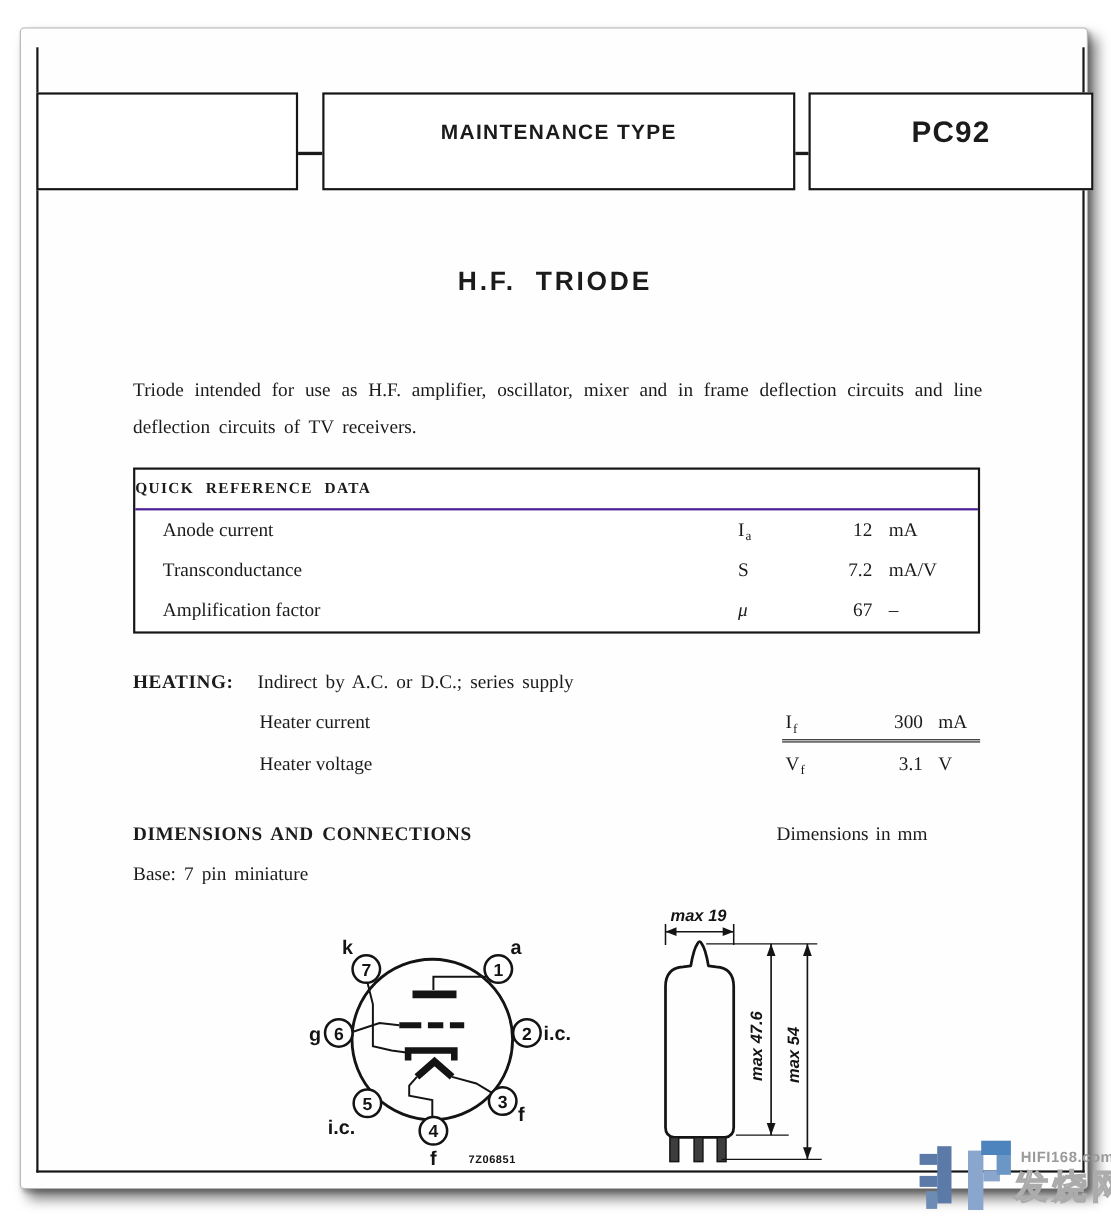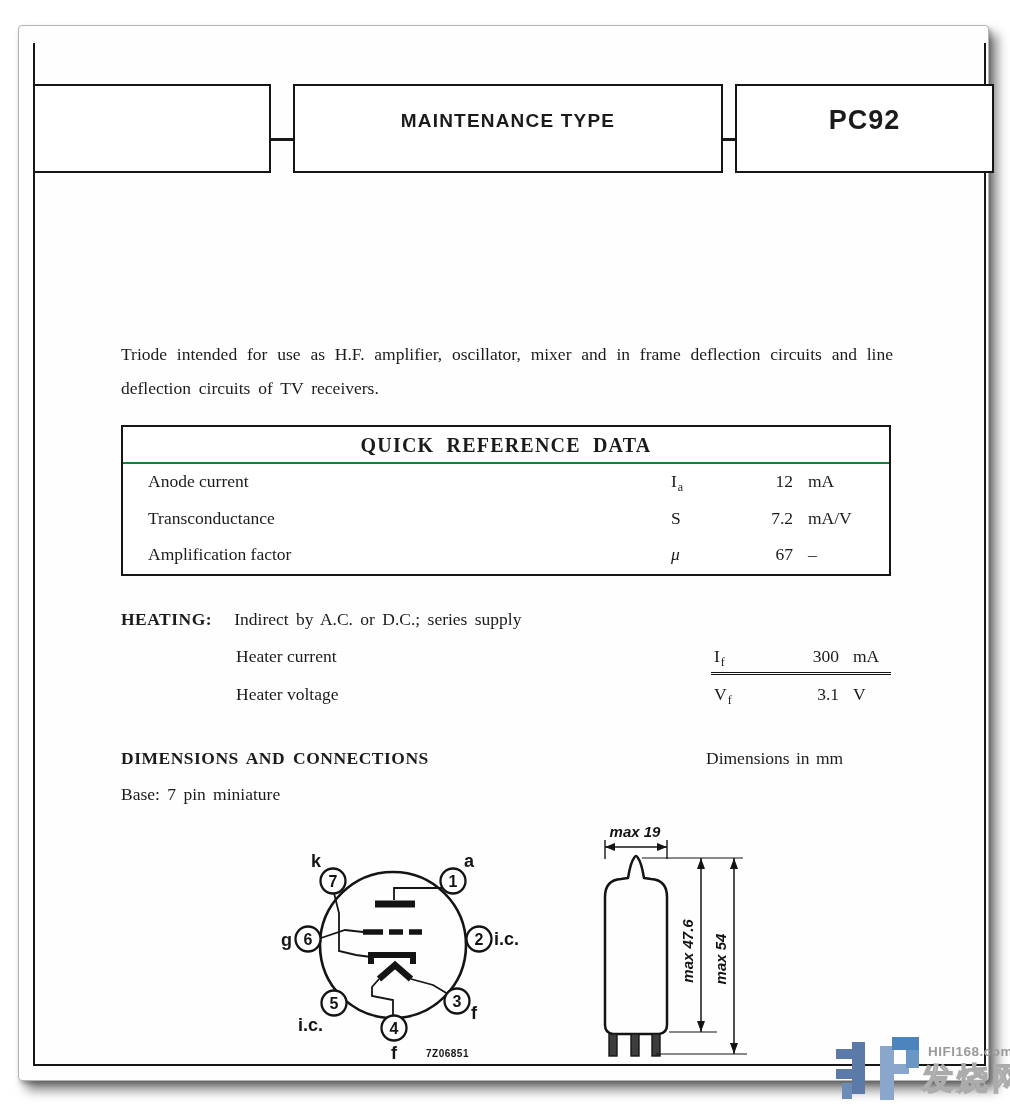--- a/index.html
+++ b/index.html
@@ -91,6 +91,7 @@
     <span>PC92</span>
   </div>
 
+  <div class="doc-title">H.F. TRIODE</div>
   <p class="desc">Triode intended for use as H.F. amplifier, oscillator, mixer and in frame deflection circuits and line deflection circuits of TV receivers.</p>
 
   <div class="qrd">

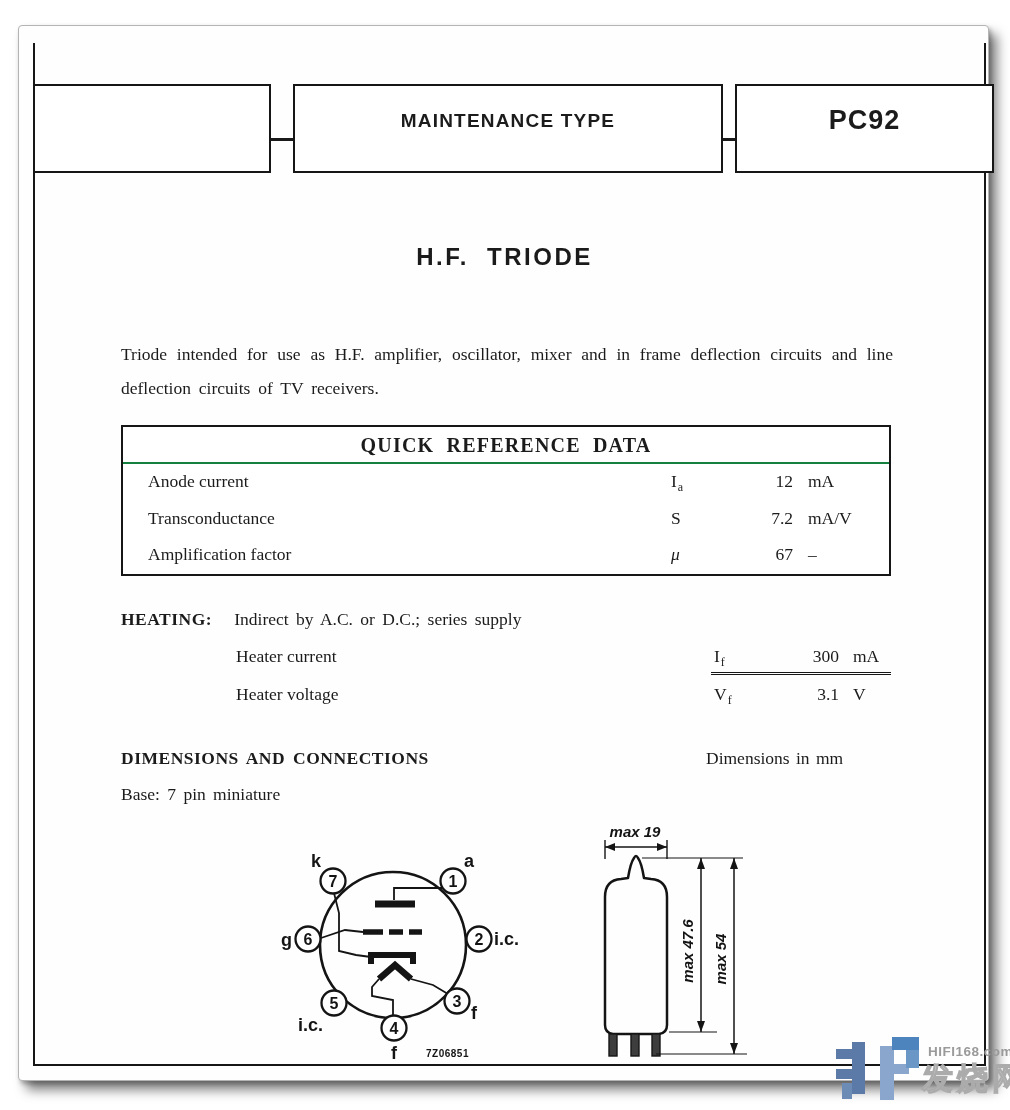--- a/index.html
+++ b/index.html
@@ -33,8 +33,8 @@
     font-size:17.5px;line-height:1.92;text-align:justify;word-spacing:3.5px;}
   
   .qrd{position:absolute;left:102px;top:399px;width:770px;border:2px solid #161616;background:#fff;}
-  .qrd-title{height:37px;border-bottom:2px solid #15803d;text-align:center;
-    font-weight:bold;font-size:20px;letter-spacing:1.2px;word-spacing:6px;line-height:36px;}
+  .qrd-title{height:37px;border-bottom:2px solid #4c1d95;text-align:left;
+    font-weight:bold;font-size:14px;letter-spacing:1.2px;word-spacing:6px;line-height:36px;}
   .qrd-row{position:relative;height:36.5px;font-size:17.5px;}
   .qrd-row .lbl{position:absolute;left:25px;top:7px;}
   .qrd-row .sym{position:absolute;left:548px;top:7px;}

